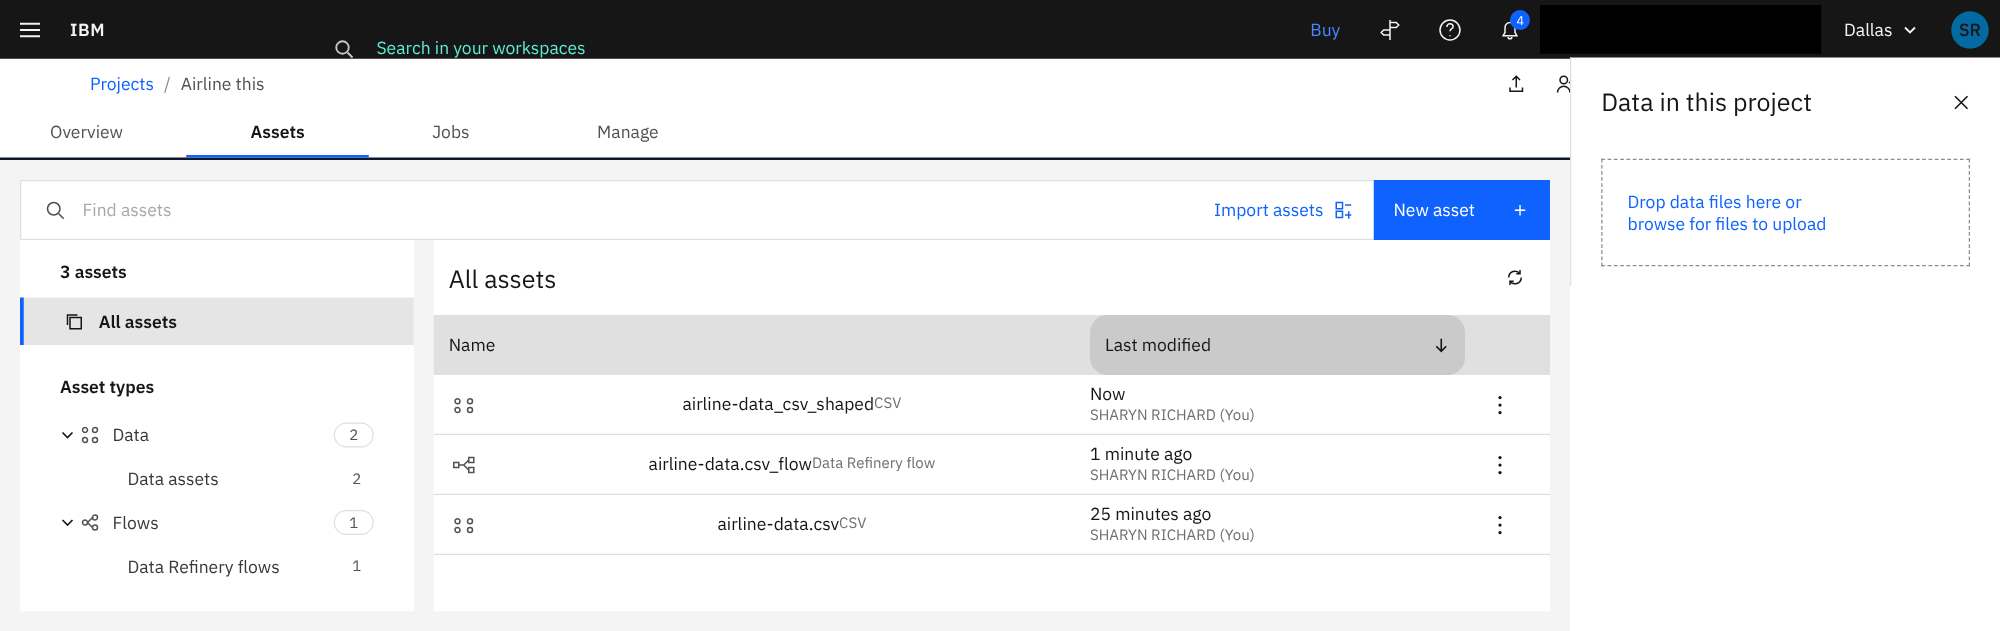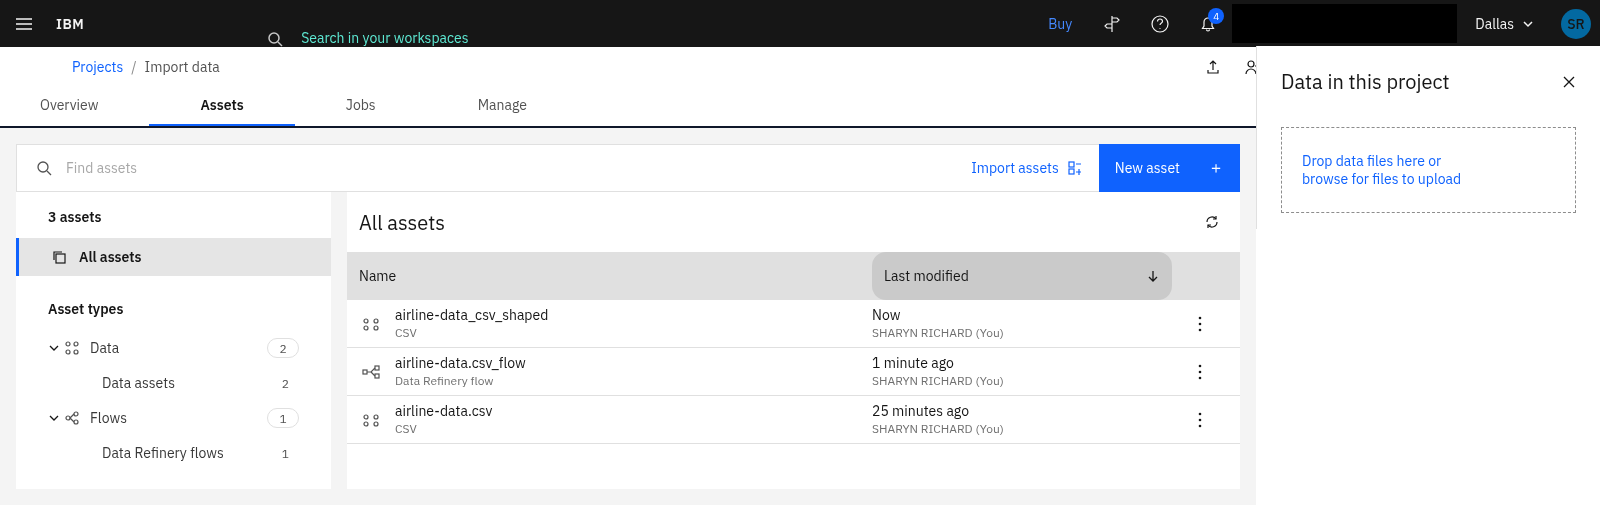--- a/index.html
+++ b/index.html
@@ -159,7 +159,7 @@
   <div class="crumbs">
     <a>Projects</a>
     <span class="sep">/</span>
-    <span class="current">Import data</span>
+    <span class="current">Airline this</span>
   </div>
   <div class="spacer"></div>
   <div class="tools">

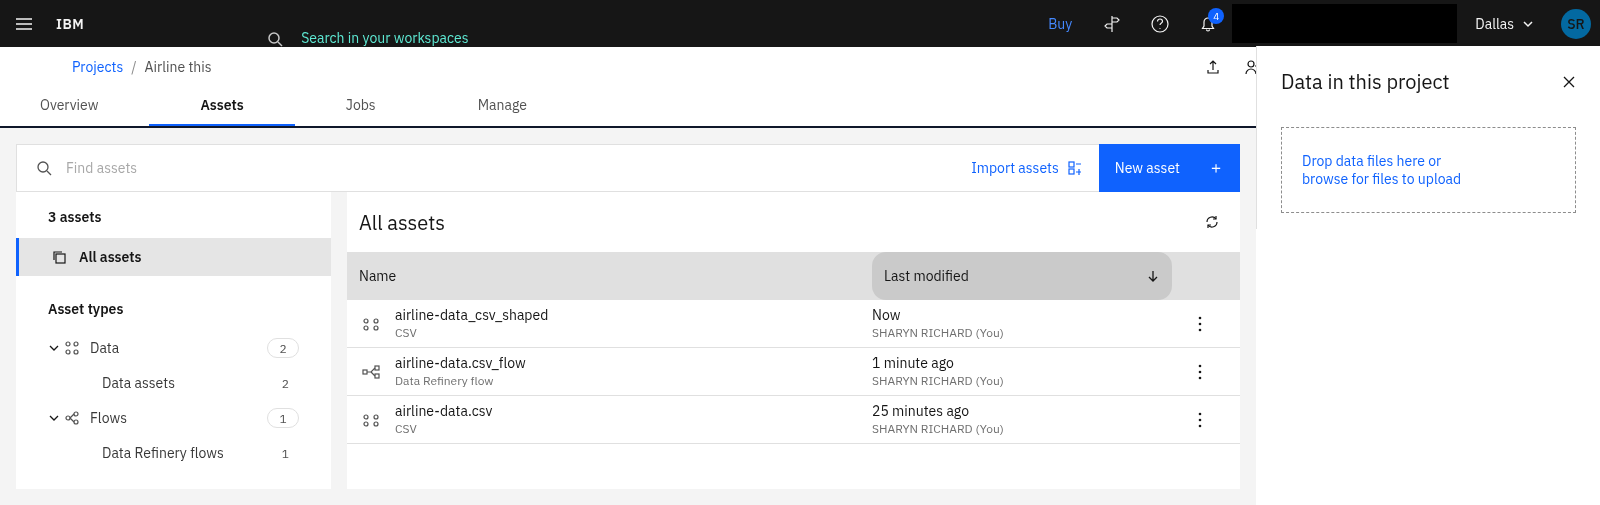--- a/index.html
+++ b/index.html
@@ -84,7 +84,7 @@
 
   .trow { display: flex; align-items: center; height: 48px; border-bottom: 1px solid #e0e0e0; padding: 0 12px 0 0; }
   .trow .ticon { width: 48px; display: flex; align-items: center; justify-content: center; color: #525252; }
-  .trow .namecell { flex: 1; display: flex; flex-direction: column; justify-content: center; line-height: 1.25; }
+  .trow .namecell { flex: 1; display: flex; flex-direction: row; justify-content: center; line-height: 1.25; }
   .trow .namecell .nm { font-size: 14px; color: #161616; }
   .trow .namecell .sub { font-size: 12px; color: #6f6f6f; }
   .trow .modcell { width: 300px; display: flex; flex-direction: column; justify-content: center; line-height: 1.25; }

